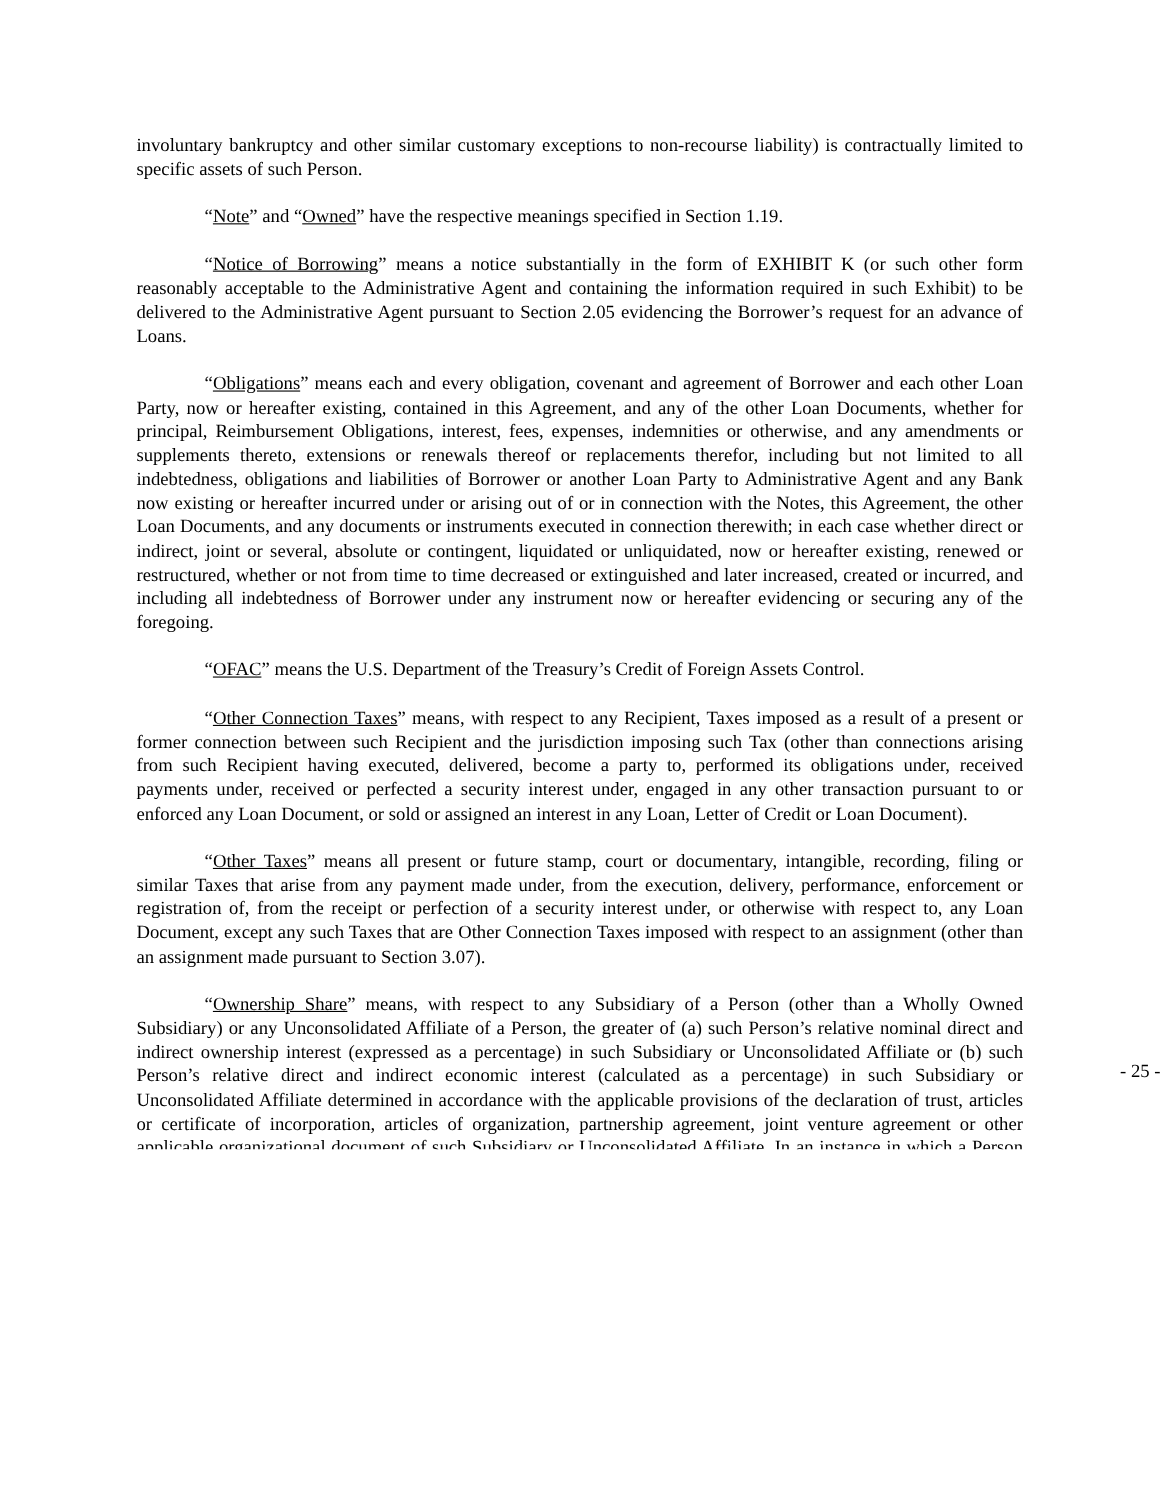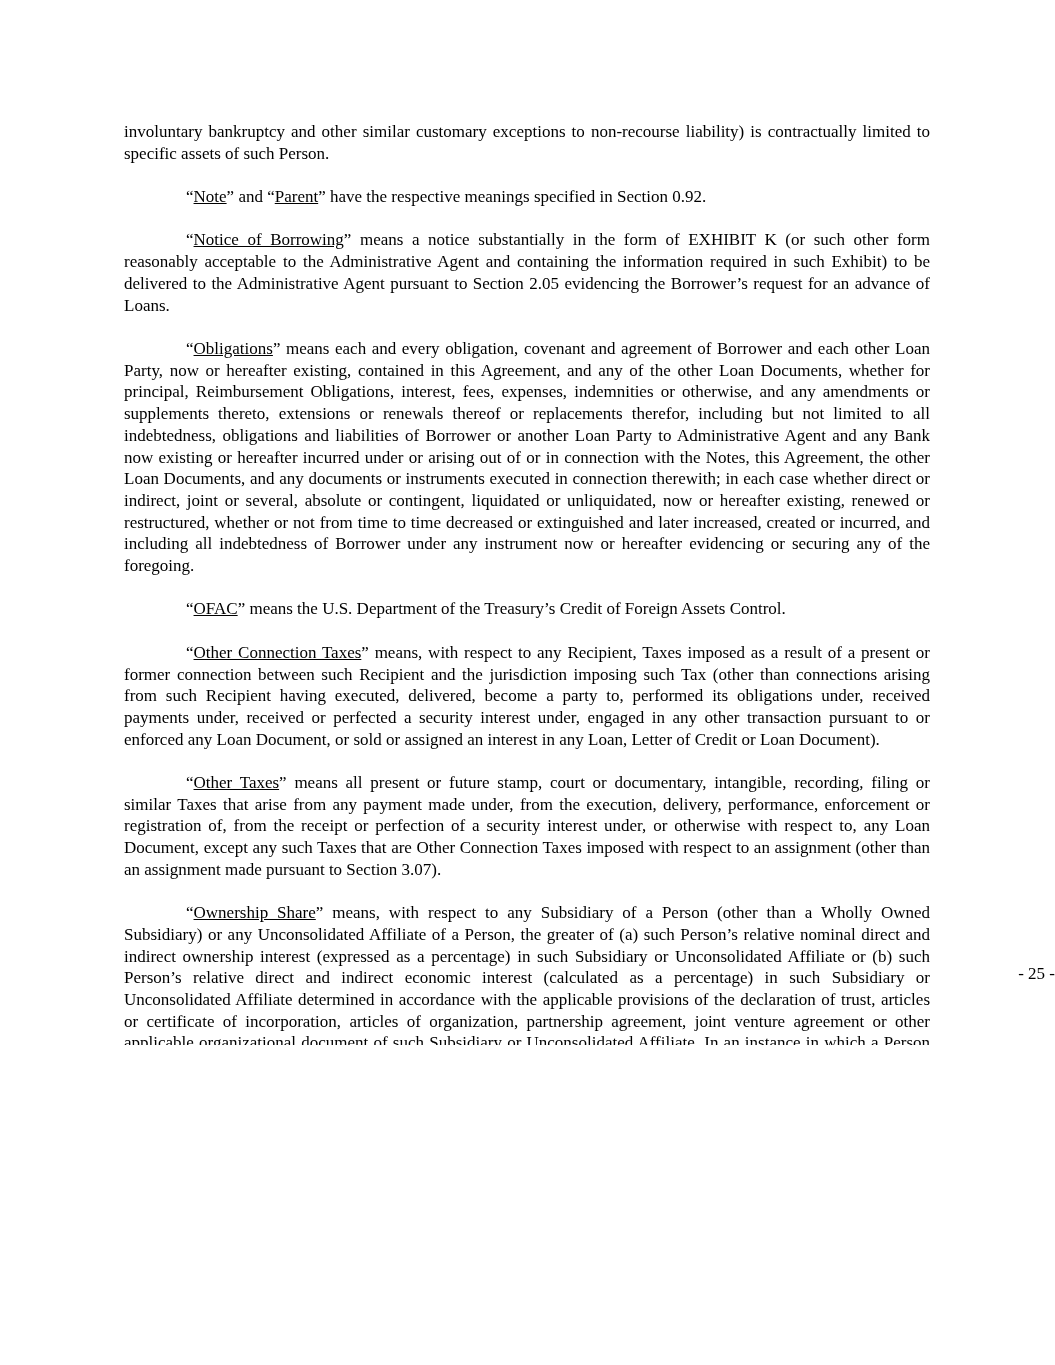--- a/index.html
+++ b/index.html
@@ -50,7 +50,7 @@
 <div class="page">
   <div class="content">
       <p class="para"><span>involuntary bankruptcy and other similar customary exceptions to non-recourse liability) is contractually limited to specific assets of such Person.</span></p>
-      <p class="para indent"><span>“</span><span class="defined-term">Note</span><span>” and “</span><span class="defined-term">Parent</span><span>” have the respective meanings specified in Section 0.92.</span></p>
+      <p class="para indent"><span>“</span><span class="defined-term">Note</span><span>” and “</span><span class="defined-term">Owned</span><span>” have the respective meanings specified in Section 0.92.</span></p>
       <p class="para indent"><span>“</span><span class="defined-term">Notice of Borrowing</span><span>” means a notice substantially in the form of EXHIBIT K (or such other form reasonably acceptable to the Administrative Agent and containing the information required in such Exhibit) to be delivered to the Administrative Agent pursuant to Section 2.05 evidencing the Borrower’s request for an advance of Loans.</span></p>
       <p class="para indent"><span>“</span><span class="defined-term">Obligations</span><span>” means each and every obligation, covenant and agreement of Borrower and each other Loan Party, now or hereafter existing, contained in this Agreement, and any of the other Loan Documents, whether for principal, Reimbursement Obligations, interest, fees, expenses, indemnities or otherwise, and any amendments or supplements thereto, extensions or renewals thereof or replacements therefor, including but not limited to all indebtedness, obligations and liabilities of Borrower or another Loan Party to Administrative Agent and any Bank now existing or hereafter incurred under or arising out of or in connection with the Notes, this Agreement, the other Loan Documents, and any documents or instruments executed in connection therewith; in each case whether direct or indirect, joint or several, absolute or contingent, liquidated or unliquidated, now or hereafter existing, renewed or restructured, whether or not from time to time decreased or extinguished and later increased, created or incurred, and including all indebtedness of Borrower under any instrument now or hereafter evidencing or securing any of the foregoing.</span></p>
       <p class="para indent"><span>“</span><span class="defined-term">OFAC</span><span>” means the U.S. Department of the Treasury’s Credit of Foreign Assets Control.</span></p>

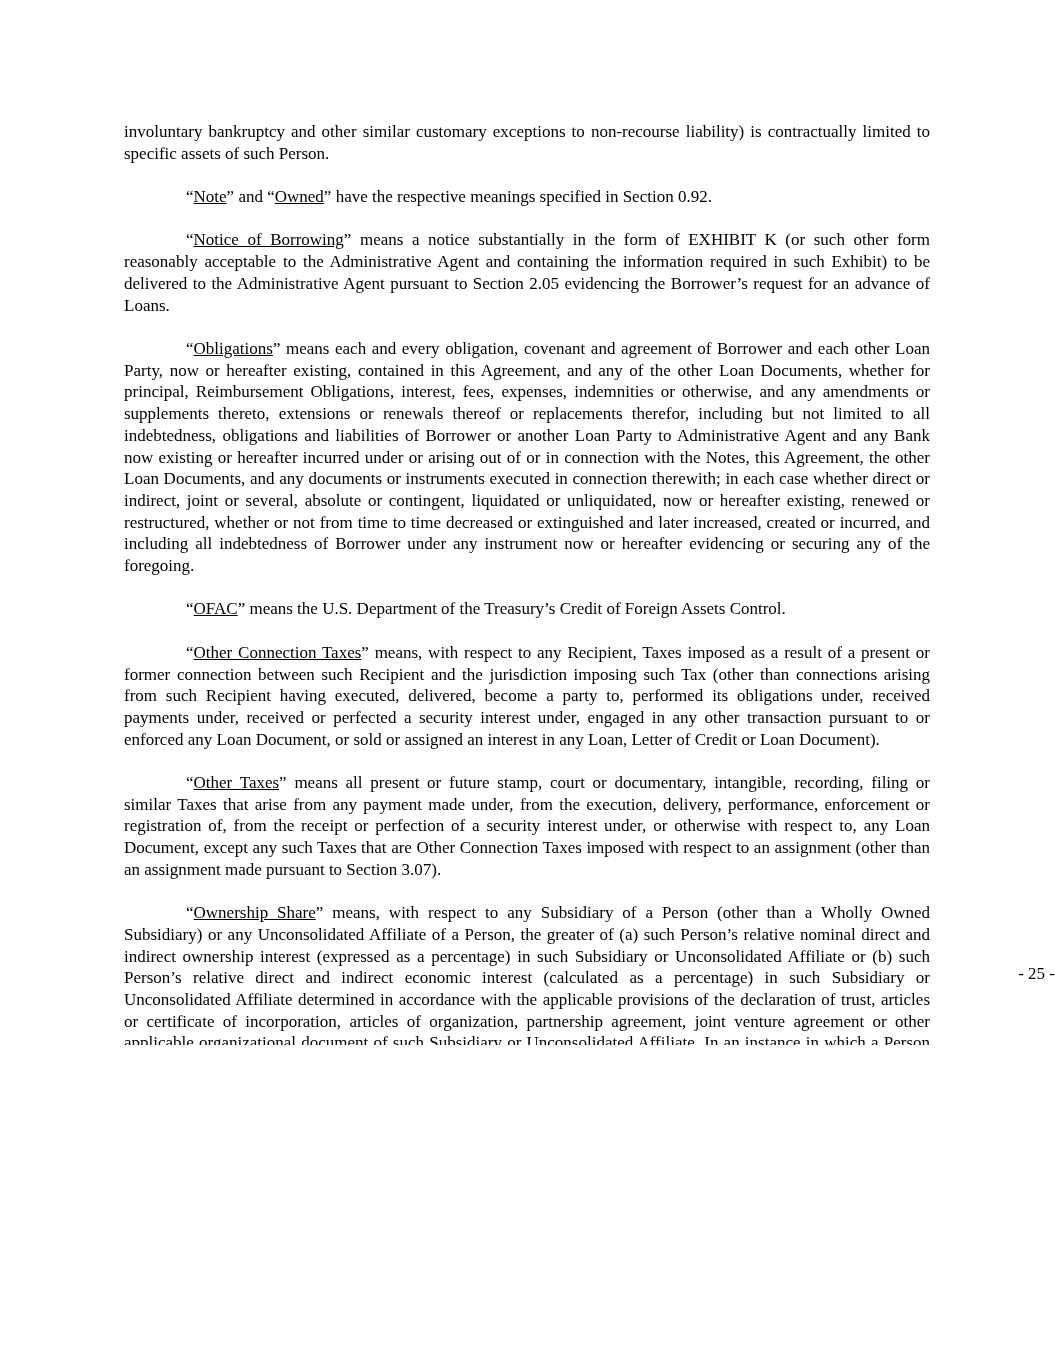--- a/index.html
+++ b/index.html
@@ -50,7 +50,7 @@
 <div class="page">
   <div class="content">
       <p class="para"><span>involuntary bankruptcy and other similar customary exceptions to non-recourse liability) is contractually limited to specific assets of such Person.</span></p>
-      <p class="para indent"><span>“</span><span class="defined-term">Note</span><span>” and “</span><span class="defined-term">Owned</span><span>” have the respective meanings specified in Section 0.92.</span></p>
+      <p class="para indent"><span>“</span><span class="defined-term">Note</span><span>” and “</span><span class="defined-term">Owned</span><span>” have the respective meanings specified in Section 1.19.</span></p>
       <p class="para indent"><span>“</span><span class="defined-term">Notice of Borrowing</span><span>” means a notice substantially in the form of EXHIBIT K (or such other form reasonably acceptable to the Administrative Agent and containing the information required in such Exhibit) to be delivered to the Administrative Agent pursuant to Section 2.05 evidencing the Borrower’s request for an advance of Loans.</span></p>
       <p class="para indent"><span>“</span><span class="defined-term">Obligations</span><span>” means each and every obligation, covenant and agreement of Borrower and each other Loan Party, now or hereafter existing, contained in this Agreement, and any of the other Loan Documents, whether for principal, Reimbursement Obligations, interest, fees, expenses, indemnities or otherwise, and any amendments or supplements thereto, extensions or renewals thereof or replacements therefor, including but not limited to all indebtedness, obligations and liabilities of Borrower or another Loan Party to Administrative Agent and any Bank now existing or hereafter incurred under or arising out of or in connection with the Notes, this Agreement, the other Loan Documents, and any documents or instruments executed in connection therewith; in each case whether direct or indirect, joint or several, absolute or contingent, liquidated or unliquidated, now or hereafter existing, renewed or restructured, whether or not from time to time decreased or extinguished and later increased, created or incurred, and including all indebtedness of Borrower under any instrument now or hereafter evidencing or securing any of the foregoing.</span></p>
       <p class="para indent"><span>“</span><span class="defined-term">OFAC</span><span>” means the U.S. Department of the Treasury’s Credit of Foreign Assets Control.</span></p>

